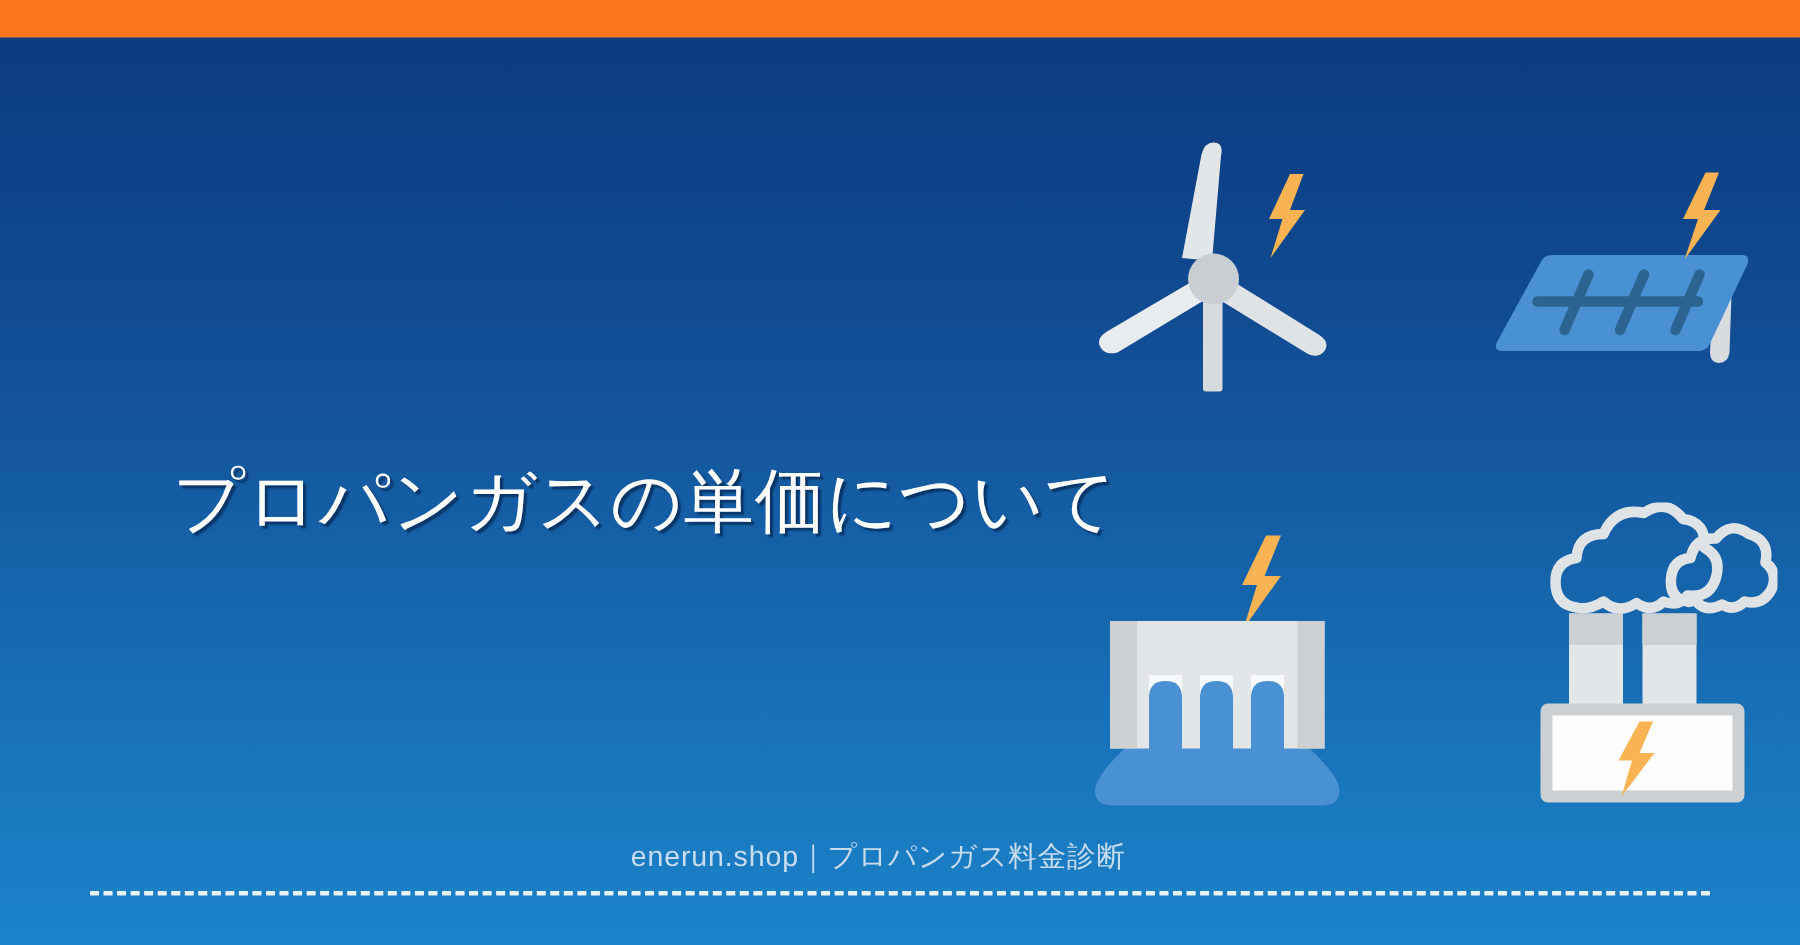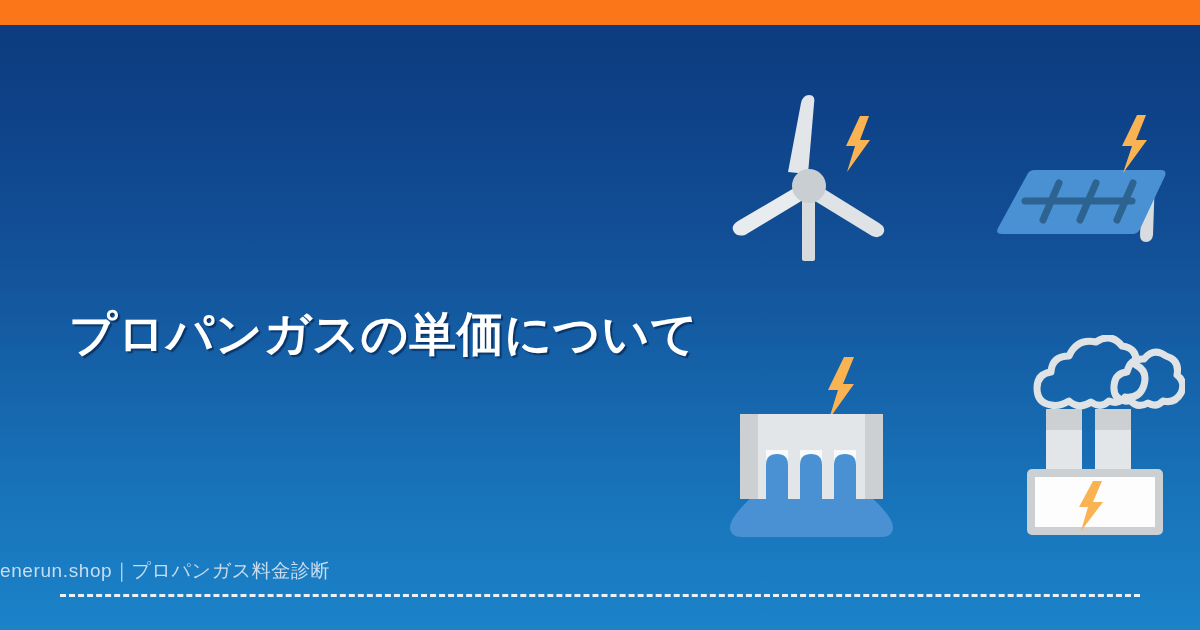--- a/index.html
+++ b/index.html
@@ -44,10 +44,11 @@
     color: #ffffff;
     font-size: 47px;
     line-height: 1.36;
-    font-weight: 700;
+    font-weight: 400;
     letter-spacing: 0.5px;
     text-shadow: 2px 2px 1px rgba(0, 22, 56, 0.55);
     white-space: pre-line;
+    text-align: right;
   }
   .headline .line-1 { display: block; padding-left: 14px; }
   .headline .line-2 { display: block; padding-left: 0px; }

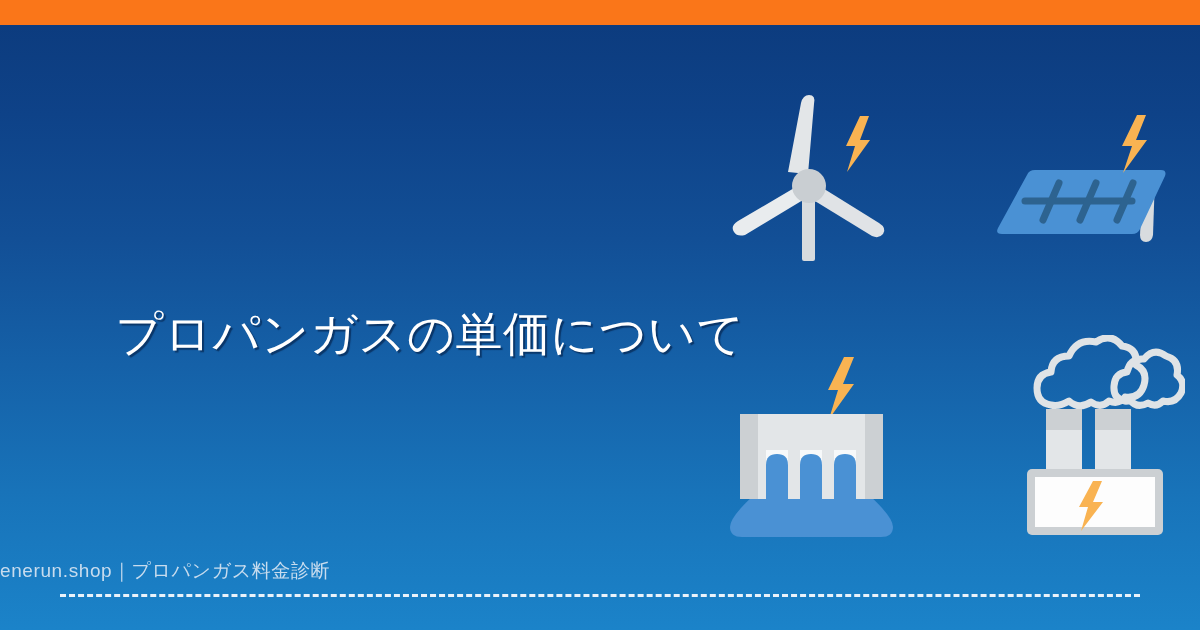--- a/index.html
+++ b/index.html
@@ -66,6 +66,7 @@
     left: 0;
     top: 8px;
     width: 1171px;
+    text-align: center;
     color: #c8dcee;
     font-size: 19px;
     letter-spacing: 0.6px;

